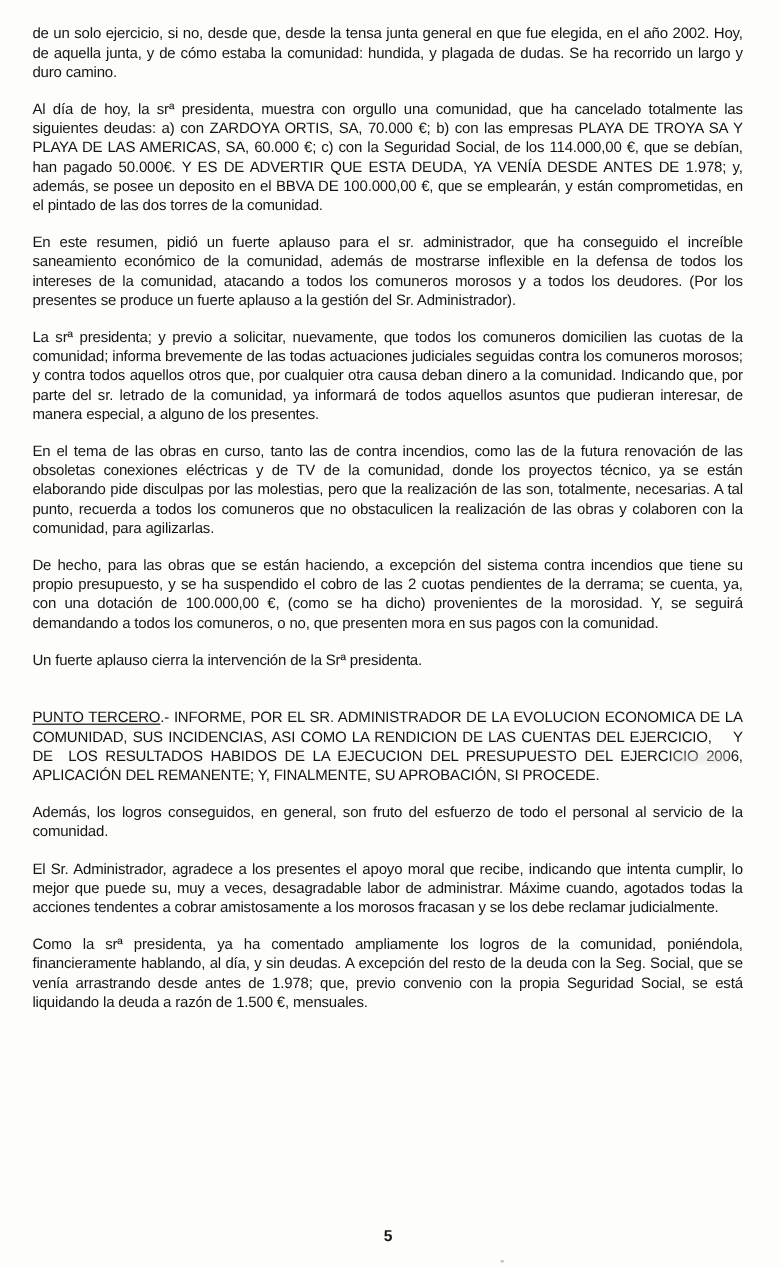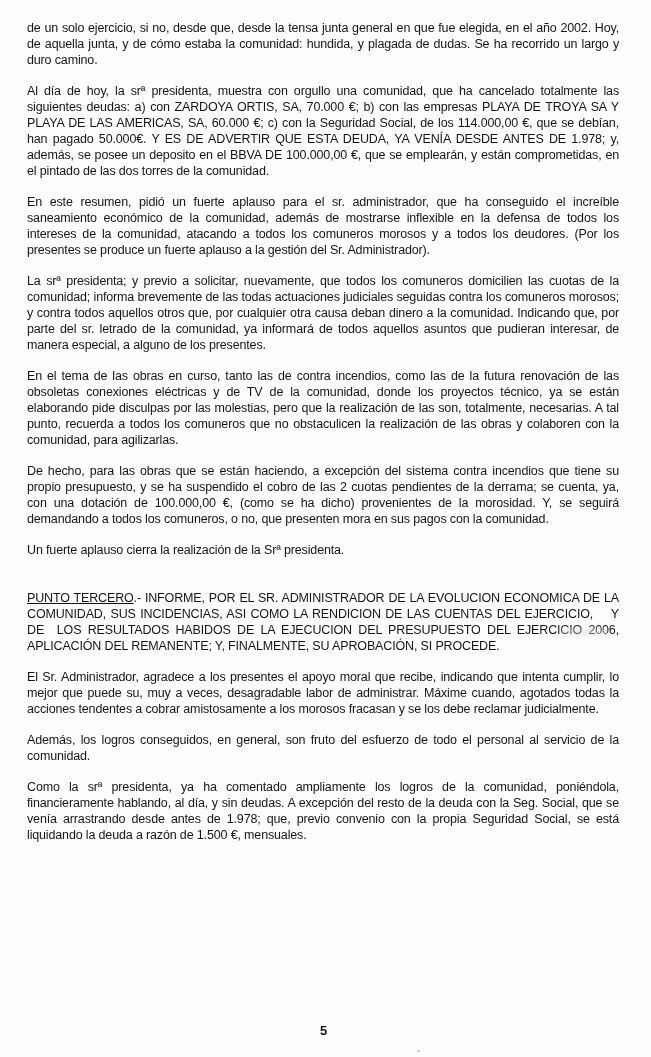--- a/index.html
+++ b/index.html
@@ -79,7 +79,7 @@
       <p class="para"><span class="run">La srª presidenta; y previo a solicitar, nuevamente, que todos los comuneros domicilien las cuotas de la comunidad; informa brevemente de las todas actuaciones judiciales seguidas contra los comuneros morosos; y contra todos aquellos otros que, por cualquier otra causa deban dinero a la comunidad. Indicando que, por parte del sr. letrado de la comunidad, ya informará de todos aquellos asuntos que pudieran interesar, de manera especial, a alguno de los presentes.</span></p>
       <p class="para"><span class="run">En el tema de las obras en curso, tanto las de contra incendios, como las de la futura renovación de las obsoletas conexiones eléctricas y de TV de la comunidad, donde los proyectos técnico, ya se están elaborando pide disculpas por las molestias, pero que la realización de las son, totalmente, necesarias. A tal punto, recuerda a todos los comuneros que no obstaculicen la realización de las obras y colaboren con la comunidad, para agilizarlas.</span></p>
       <p class="para"><span class="run">De hecho, para las obras que se están haciendo, a excepción del sistema contra incendios que tiene su propio presupuesto, y se ha suspendido el cobro de las 2 cuotas pendientes de la derrama; se cuenta, ya, con una dotación de </span><span class="run b">100.000,00 €</span><span class="run">, (como se ha dicho) provenientes de la morosidad. Y, se seguirá demandando a todos los comuneros, o no, que presenten mora en sus pagos con la comunidad.</span></p>
-      <p class="para"><span class="run">Un fuerte aplauso cierra la realización de la Srª presidenta.</span></p>
+      <p class="para"><span class="run">Un fuerte aplauso cierra la intervención de la Srª presidenta.</span></p>
       <p class="para gap-top"><span class="run b u">PUNTO TERCERO</span><span class="run b">.-</span><span class="run"> INFORME, POR EL SR. ADMINISTRADOR DE LA EVOLUCION ECONOMICA DE LA COMUNIDAD, SUS INCIDENCIAS, ASI COMO LA RENDICION DE LAS CUENTAS DEL EJERCICIO,    Y DE  LOS RESULTADOS HABIDOS DE LA EJECUCION DEL PRESUPUESTO DEL EJERCICIO 2006, APLICACIÓN DEL REMANENTE; Y, FINALMENTE, SU APROBACIÓN, SI PROCEDE.</span></p>
       <p class="para"><span class="run">El Sr. Administrador, agradece a los presentes el apoyo moral que recibe, indicando que intenta cumplir, lo mejor que puede su, muy a veces, desagradable labor de administrar. Máxime cuando, agotados todas la acciones tendentes a cobrar amistosamente a los morosos fracasan y se los debe reclamar judicialmente.</span></p>
       <p class="para"><span class="run">Además, los logros conseguidos, en general, son fruto del esfuerzo de todo el personal al servicio de la comunidad.</span></p>

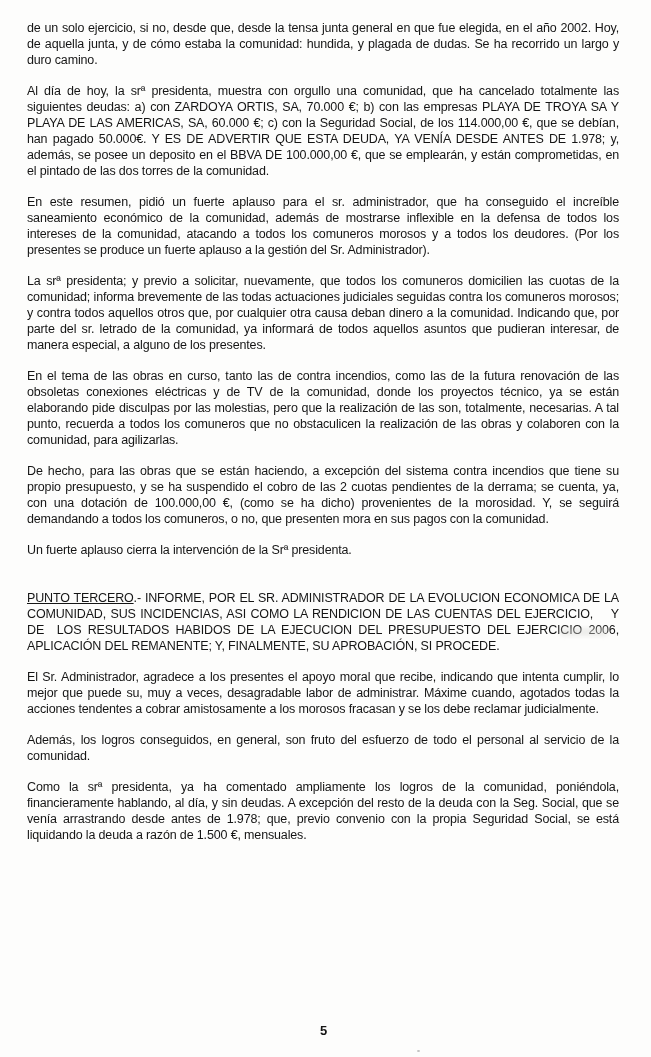--- a/index.html
+++ b/index.html
@@ -81,8 +81,8 @@
       <p class="para"><span class="run">De hecho, para las obras que se están haciendo, a excepción del sistema contra incendios que tiene su propio presupuesto, y se ha suspendido el cobro de las 2 cuotas pendientes de la derrama; se cuenta, ya, con una dotación de </span><span class="run b">100.000,00 €</span><span class="run">, (como se ha dicho) provenientes de la morosidad. Y, se seguirá demandando a todos los comuneros, o no, que presenten mora en sus pagos con la comunidad.</span></p>
       <p class="para"><span class="run">Un fuerte aplauso cierra la intervención de la Srª presidenta.</span></p>
       <p class="para gap-top"><span class="run b u">PUNTO TERCERO</span><span class="run b">.-</span><span class="run"> INFORME, POR EL SR. ADMINISTRADOR DE LA EVOLUCION ECONOMICA DE LA COMUNIDAD, SUS INCIDENCIAS, ASI COMO LA RENDICION DE LAS CUENTAS DEL EJERCICIO,    Y DE  LOS RESULTADOS HABIDOS DE LA EJECUCION DEL PRESUPUESTO DEL EJERCICIO 2006, APLICACIÓN DEL REMANENTE; Y, FINALMENTE, SU APROBACIÓN, SI PROCEDE.</span></p>
+      <p class="para"><span class="run">Además, los logros conseguidos, en general, son fruto del esfuerzo de todo el personal al servicio de la comunidad.</span></p>
       <p class="para"><span class="run">El Sr. Administrador, agradece a los presentes el apoyo moral que recibe, indicando que intenta cumplir, lo mejor que puede su, muy a veces, desagradable labor de administrar. Máxime cuando, agotados todas la acciones tendentes a cobrar amistosamente a los morosos fracasan y se los debe reclamar judicialmente.</span></p>
-      <p class="para"><span class="run">Además, los logros conseguidos, en general, son fruto del esfuerzo de todo el personal al servicio de la comunidad.</span></p>
       <p class="para"><span class="run">Como la srª presidenta, ya ha comentado ampliamente los logros de la comunidad, poniéndola, financieramente hablando, al día, y sin deudas. A excepción del resto de la deuda con la Seg. Social, que se venía arrastrando desde antes de 1.978; que, previo convenio con la propia Seguridad Social, se está liquidando la deuda a razón de 1.500 €, mensuales.</span></p>
     </main>
 

